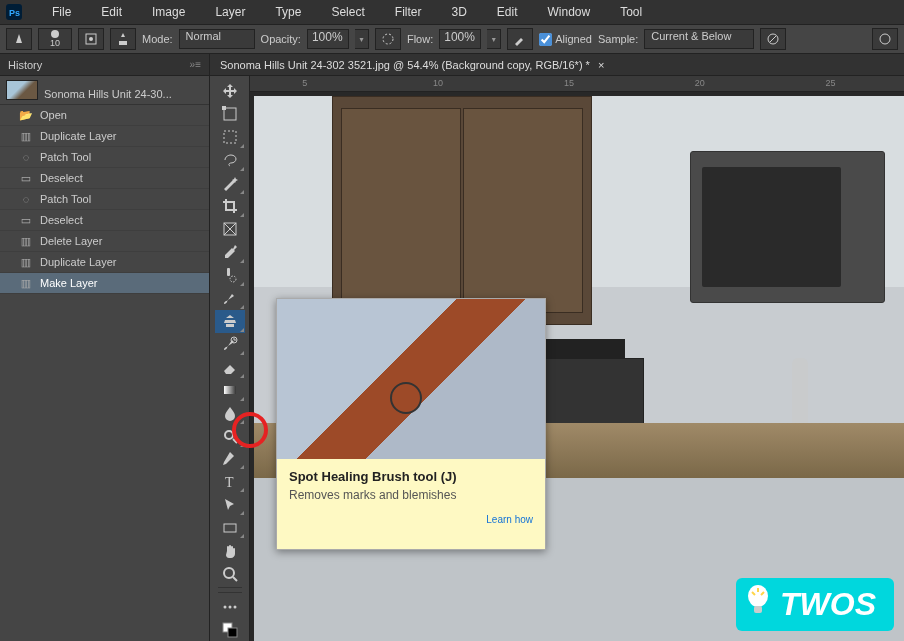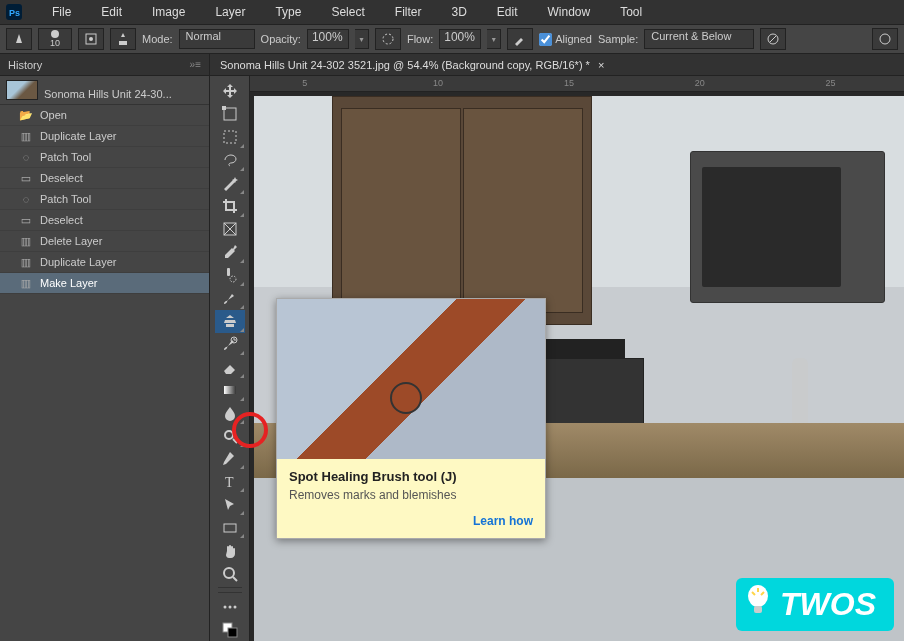--- a/index.html
+++ b/index.html
@@ -66,7 +66,7 @@
 .tooltip .tt-body { padding: 10px 12px 8px; }
 .tooltip .tt-title { font-weight: 600; font-size: 13px; color: #222; margin-bottom: 4px; }
 .tooltip .tt-desc { font-size: 12px; color: #555; }
-.tooltip .tt-link { text-align: right; padding: 4px 12px 10px; color: #1473d6; font-weight: 700; font-size: 12px; }
+.tooltip .tt-link { text-align: right; padding: 4px 12px 24px; color: #1473d6; font-weight: 400; font-size: 10px; }
 
 .twos-badge { position:absolute; right:10px; bottom:10px; background:#00d7dd; color:#fff; font-weight:800; font-size:32px; padding:8px 18px 8px 44px; border-radius:6px; font-style:italic; z-index:50; }
 .twos-badge .bulb { position:absolute; left:8px; top:6px; width:28px; height:32px; }

